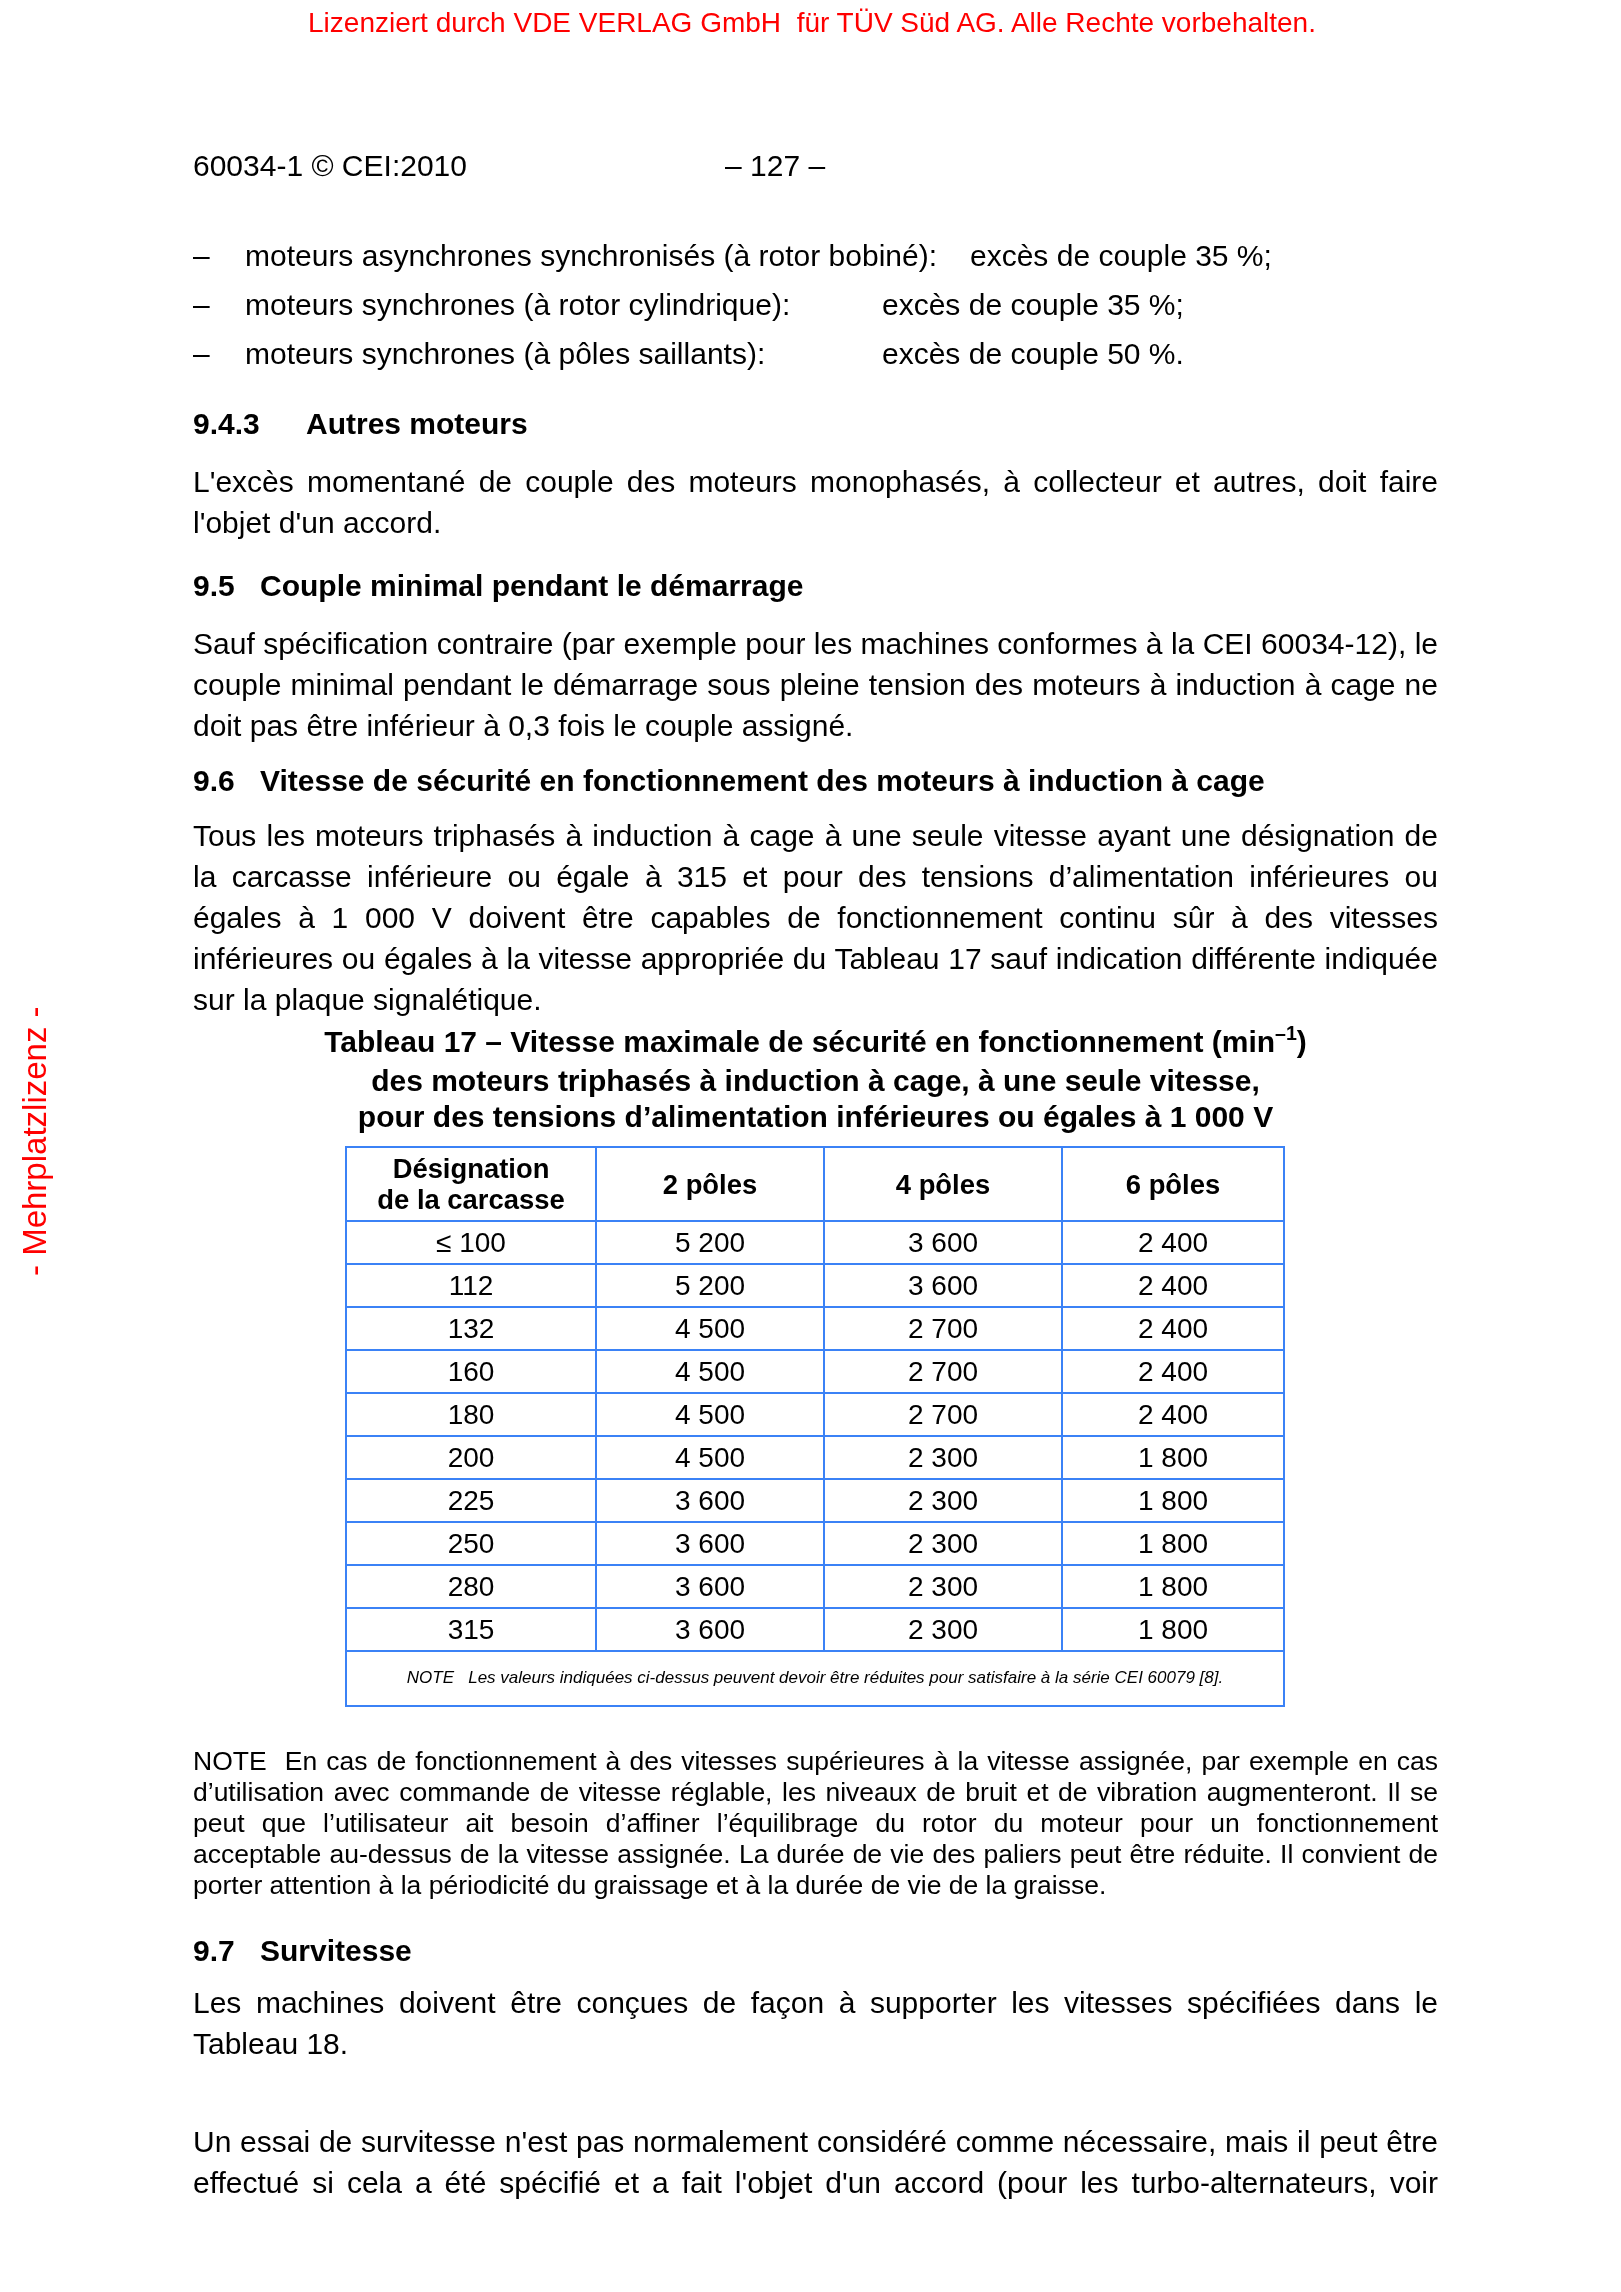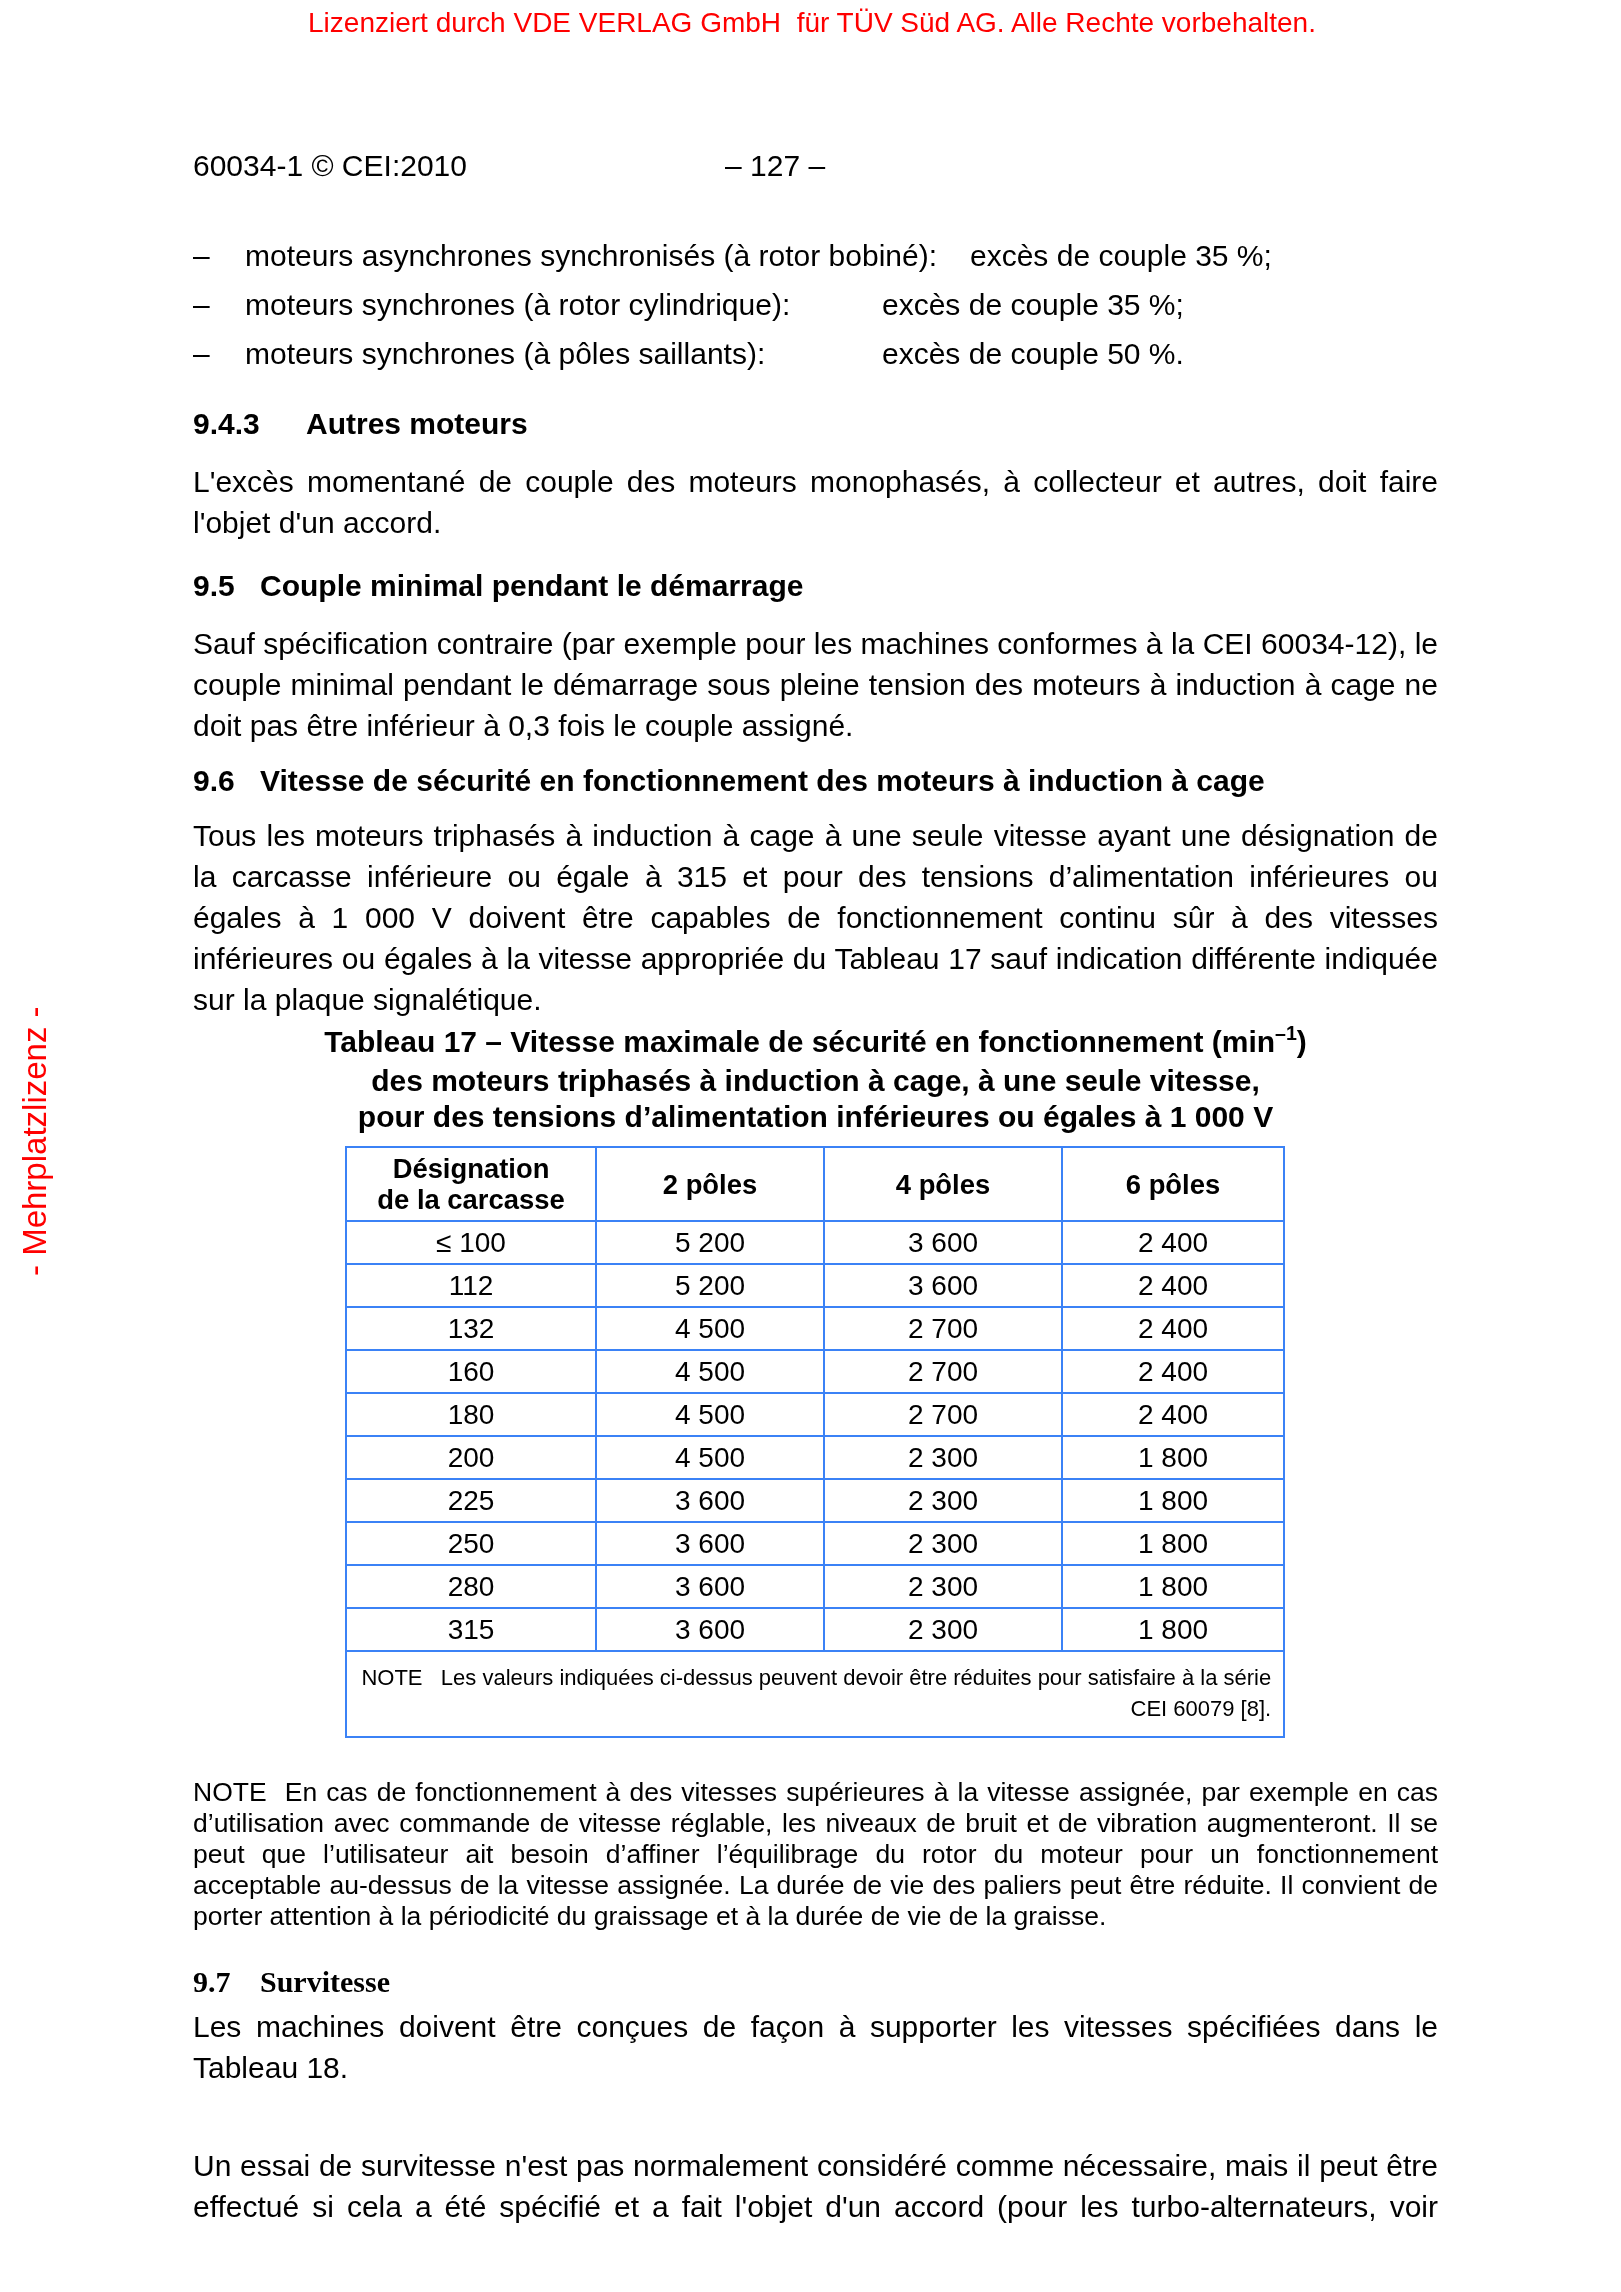--- a/index.html
+++ b/index.html
@@ -94,10 +94,11 @@
     padding:0;
   }
   .t17 td.note-cell {
-    font-size:22px; line-height:31px;
-    text-align:right; vertical-align:top;
+    font-size:17px; line-height:31px;
+    text-align:center; vertical-align:top;
     padding:9.8px 11.8px 11.8px 11.8px;
     white-space:pre-wrap;
+    font-style:italic;
   }
   .small-note {
     margin:39px 0 0 0;

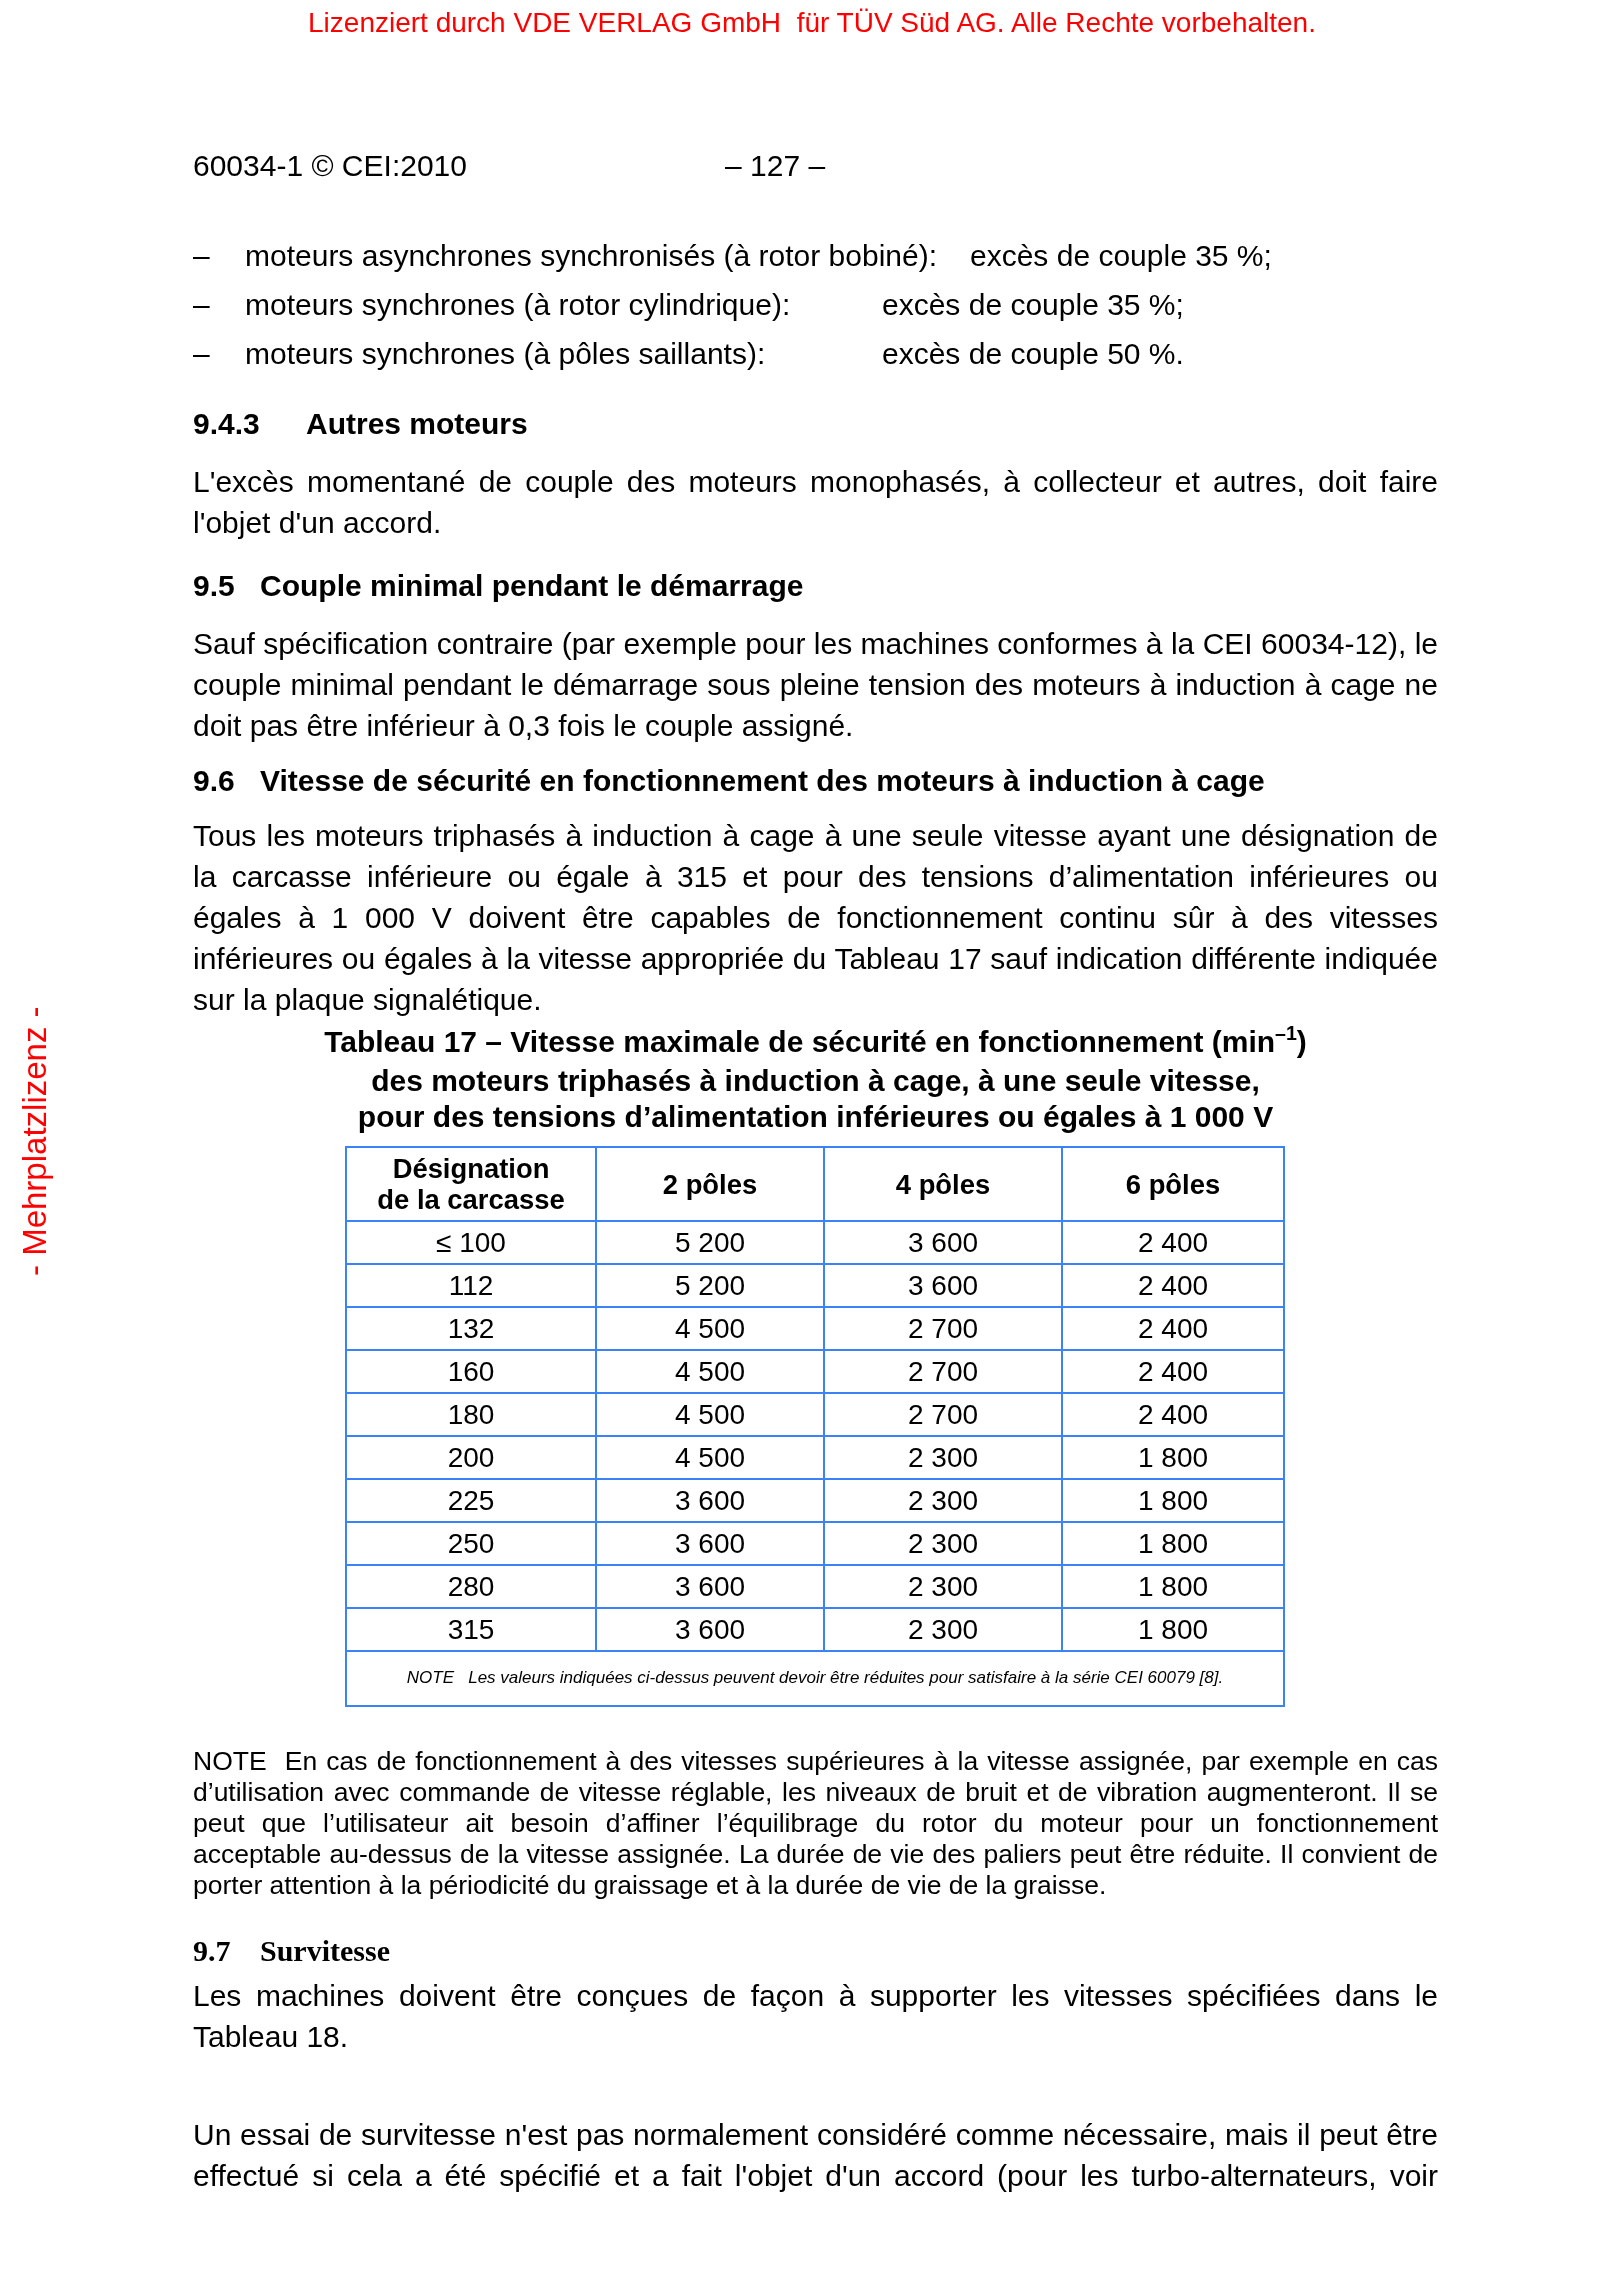--- a/index.html
+++ b/index.html
@@ -51,7 +51,7 @@
   .h943 { margin-top:29px; margin-bottom:17.6px; }
   .h95  { margin-top:21.6px; margin-bottom:17.6px; }
   .h96  { margin-top:13.7px; margin-bottom:13.7px; }
-  .h97  { margin-top:29px; margin-bottom:4px;font-family:Liberation Serif, serif; }
+  .h97  { margin-top:29px; margin-bottom:11px; }
 
   .para {
     margin:0;

